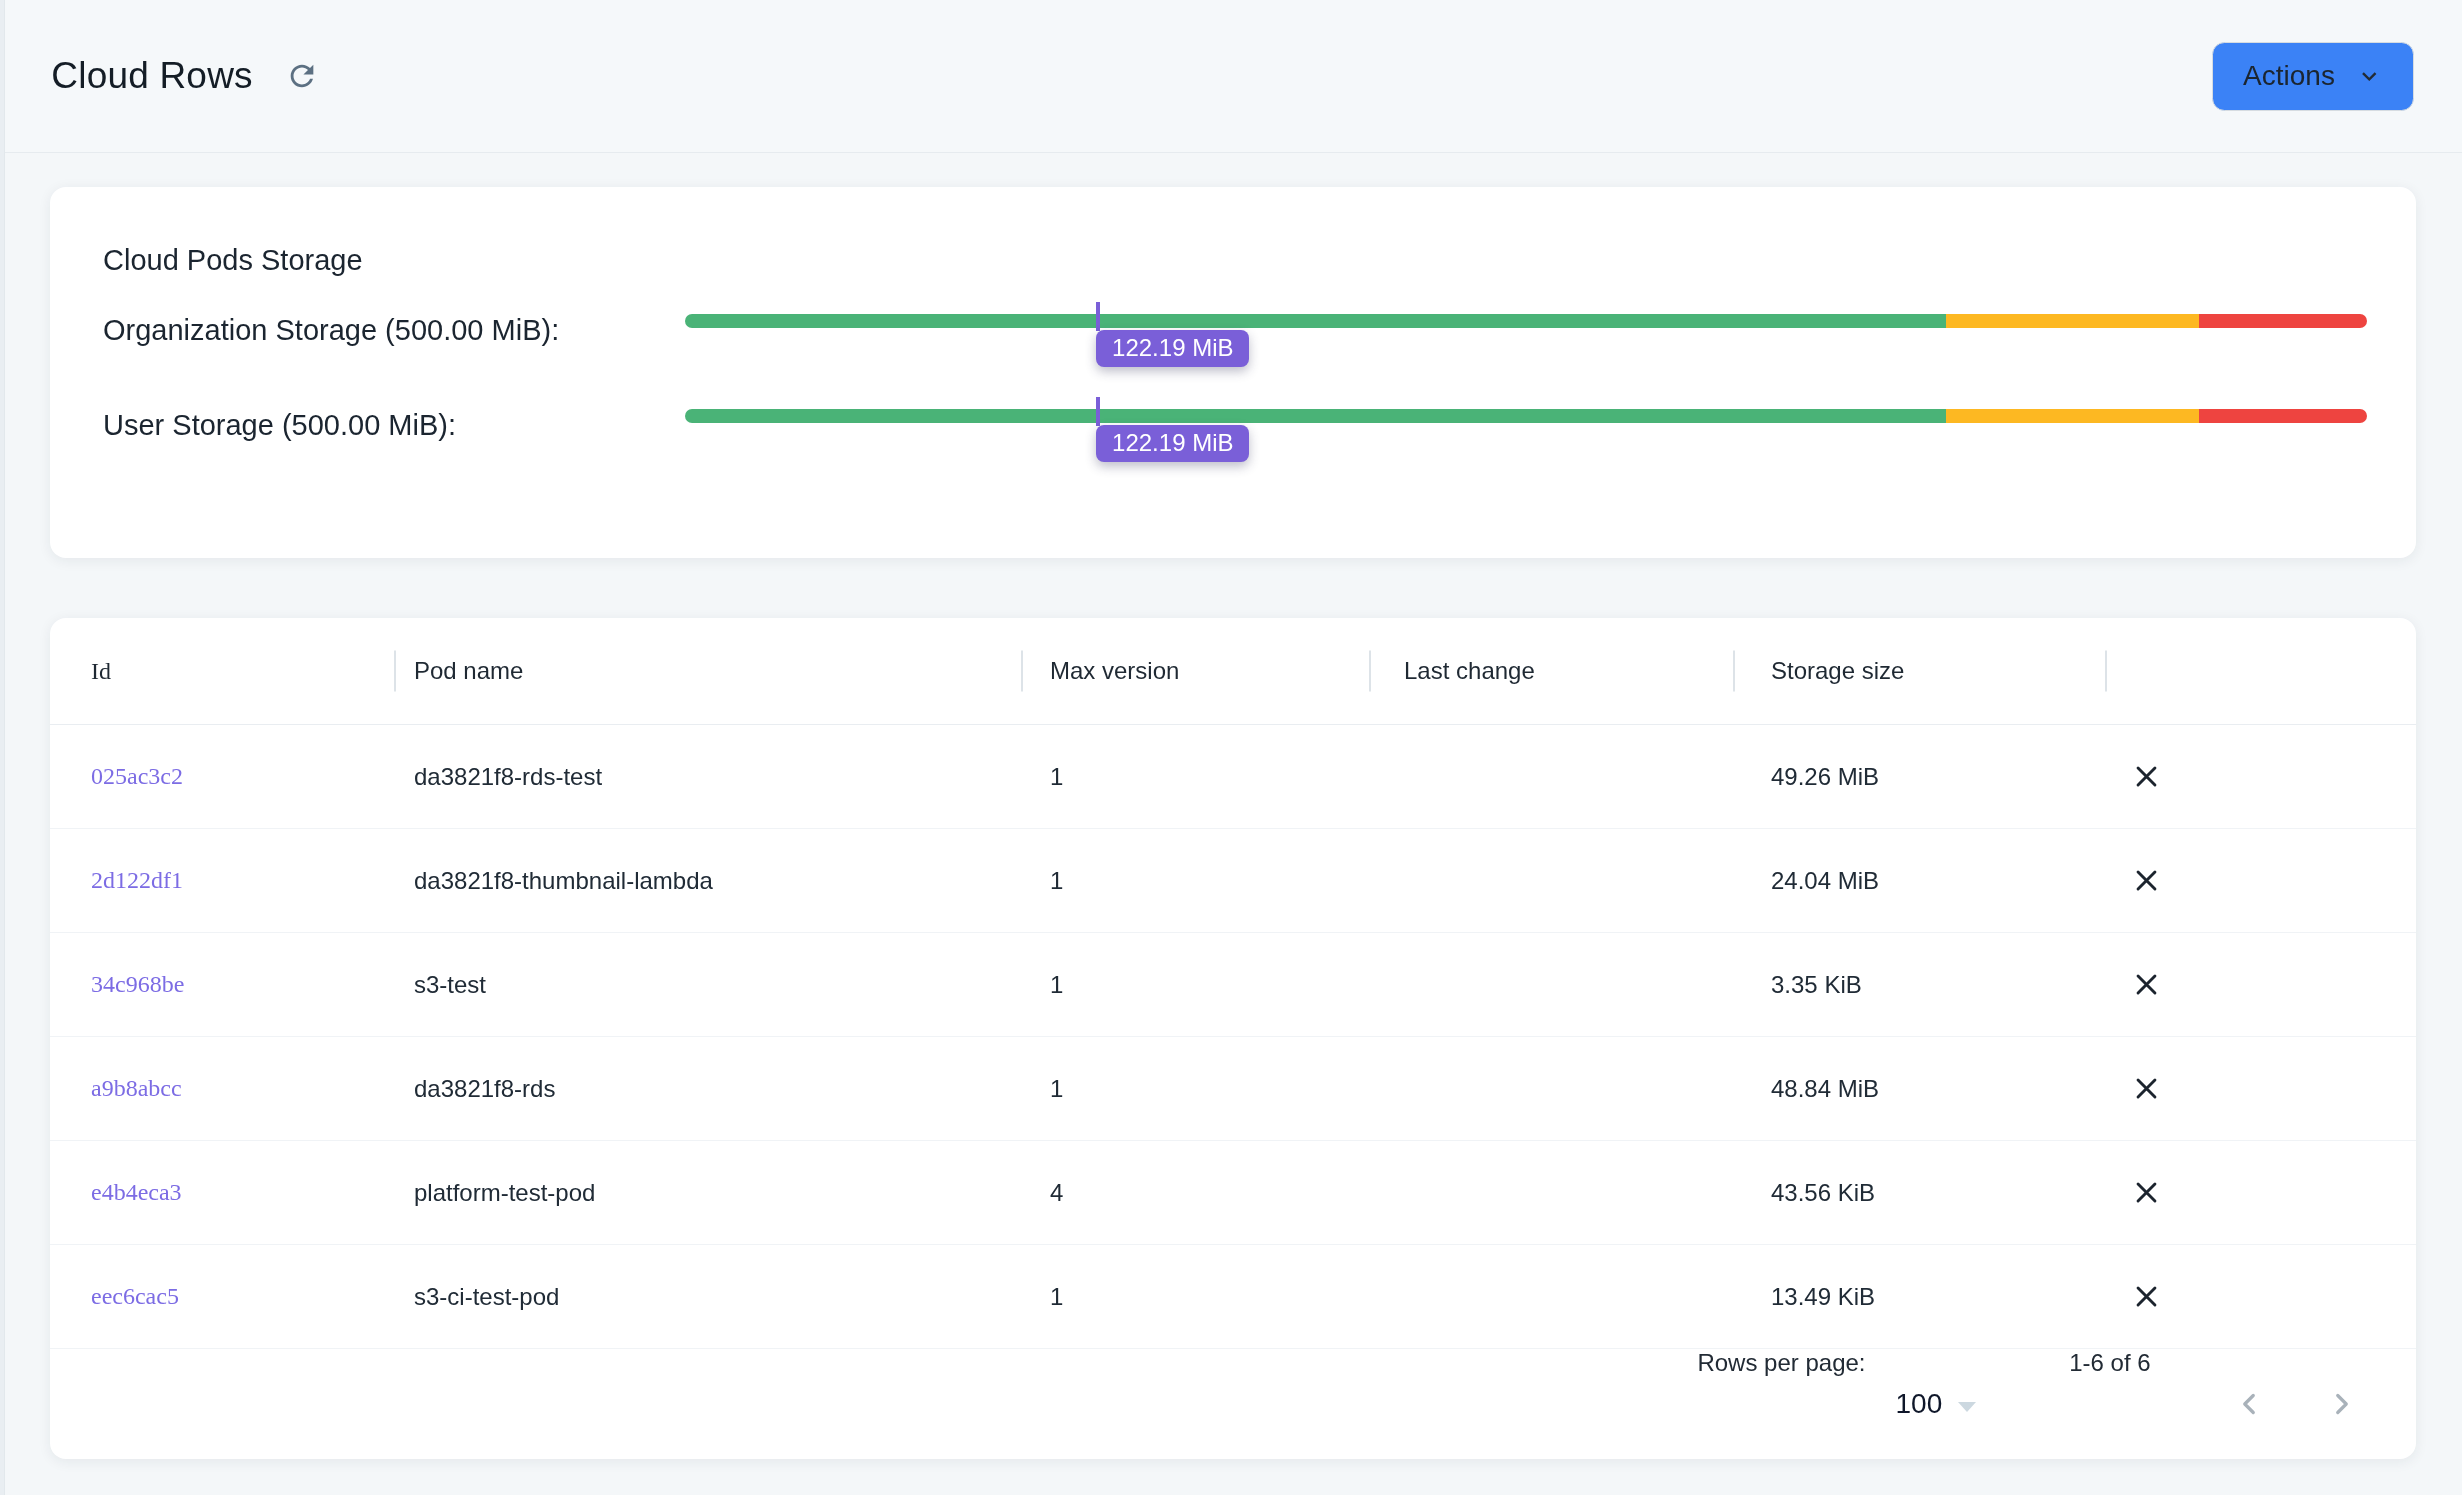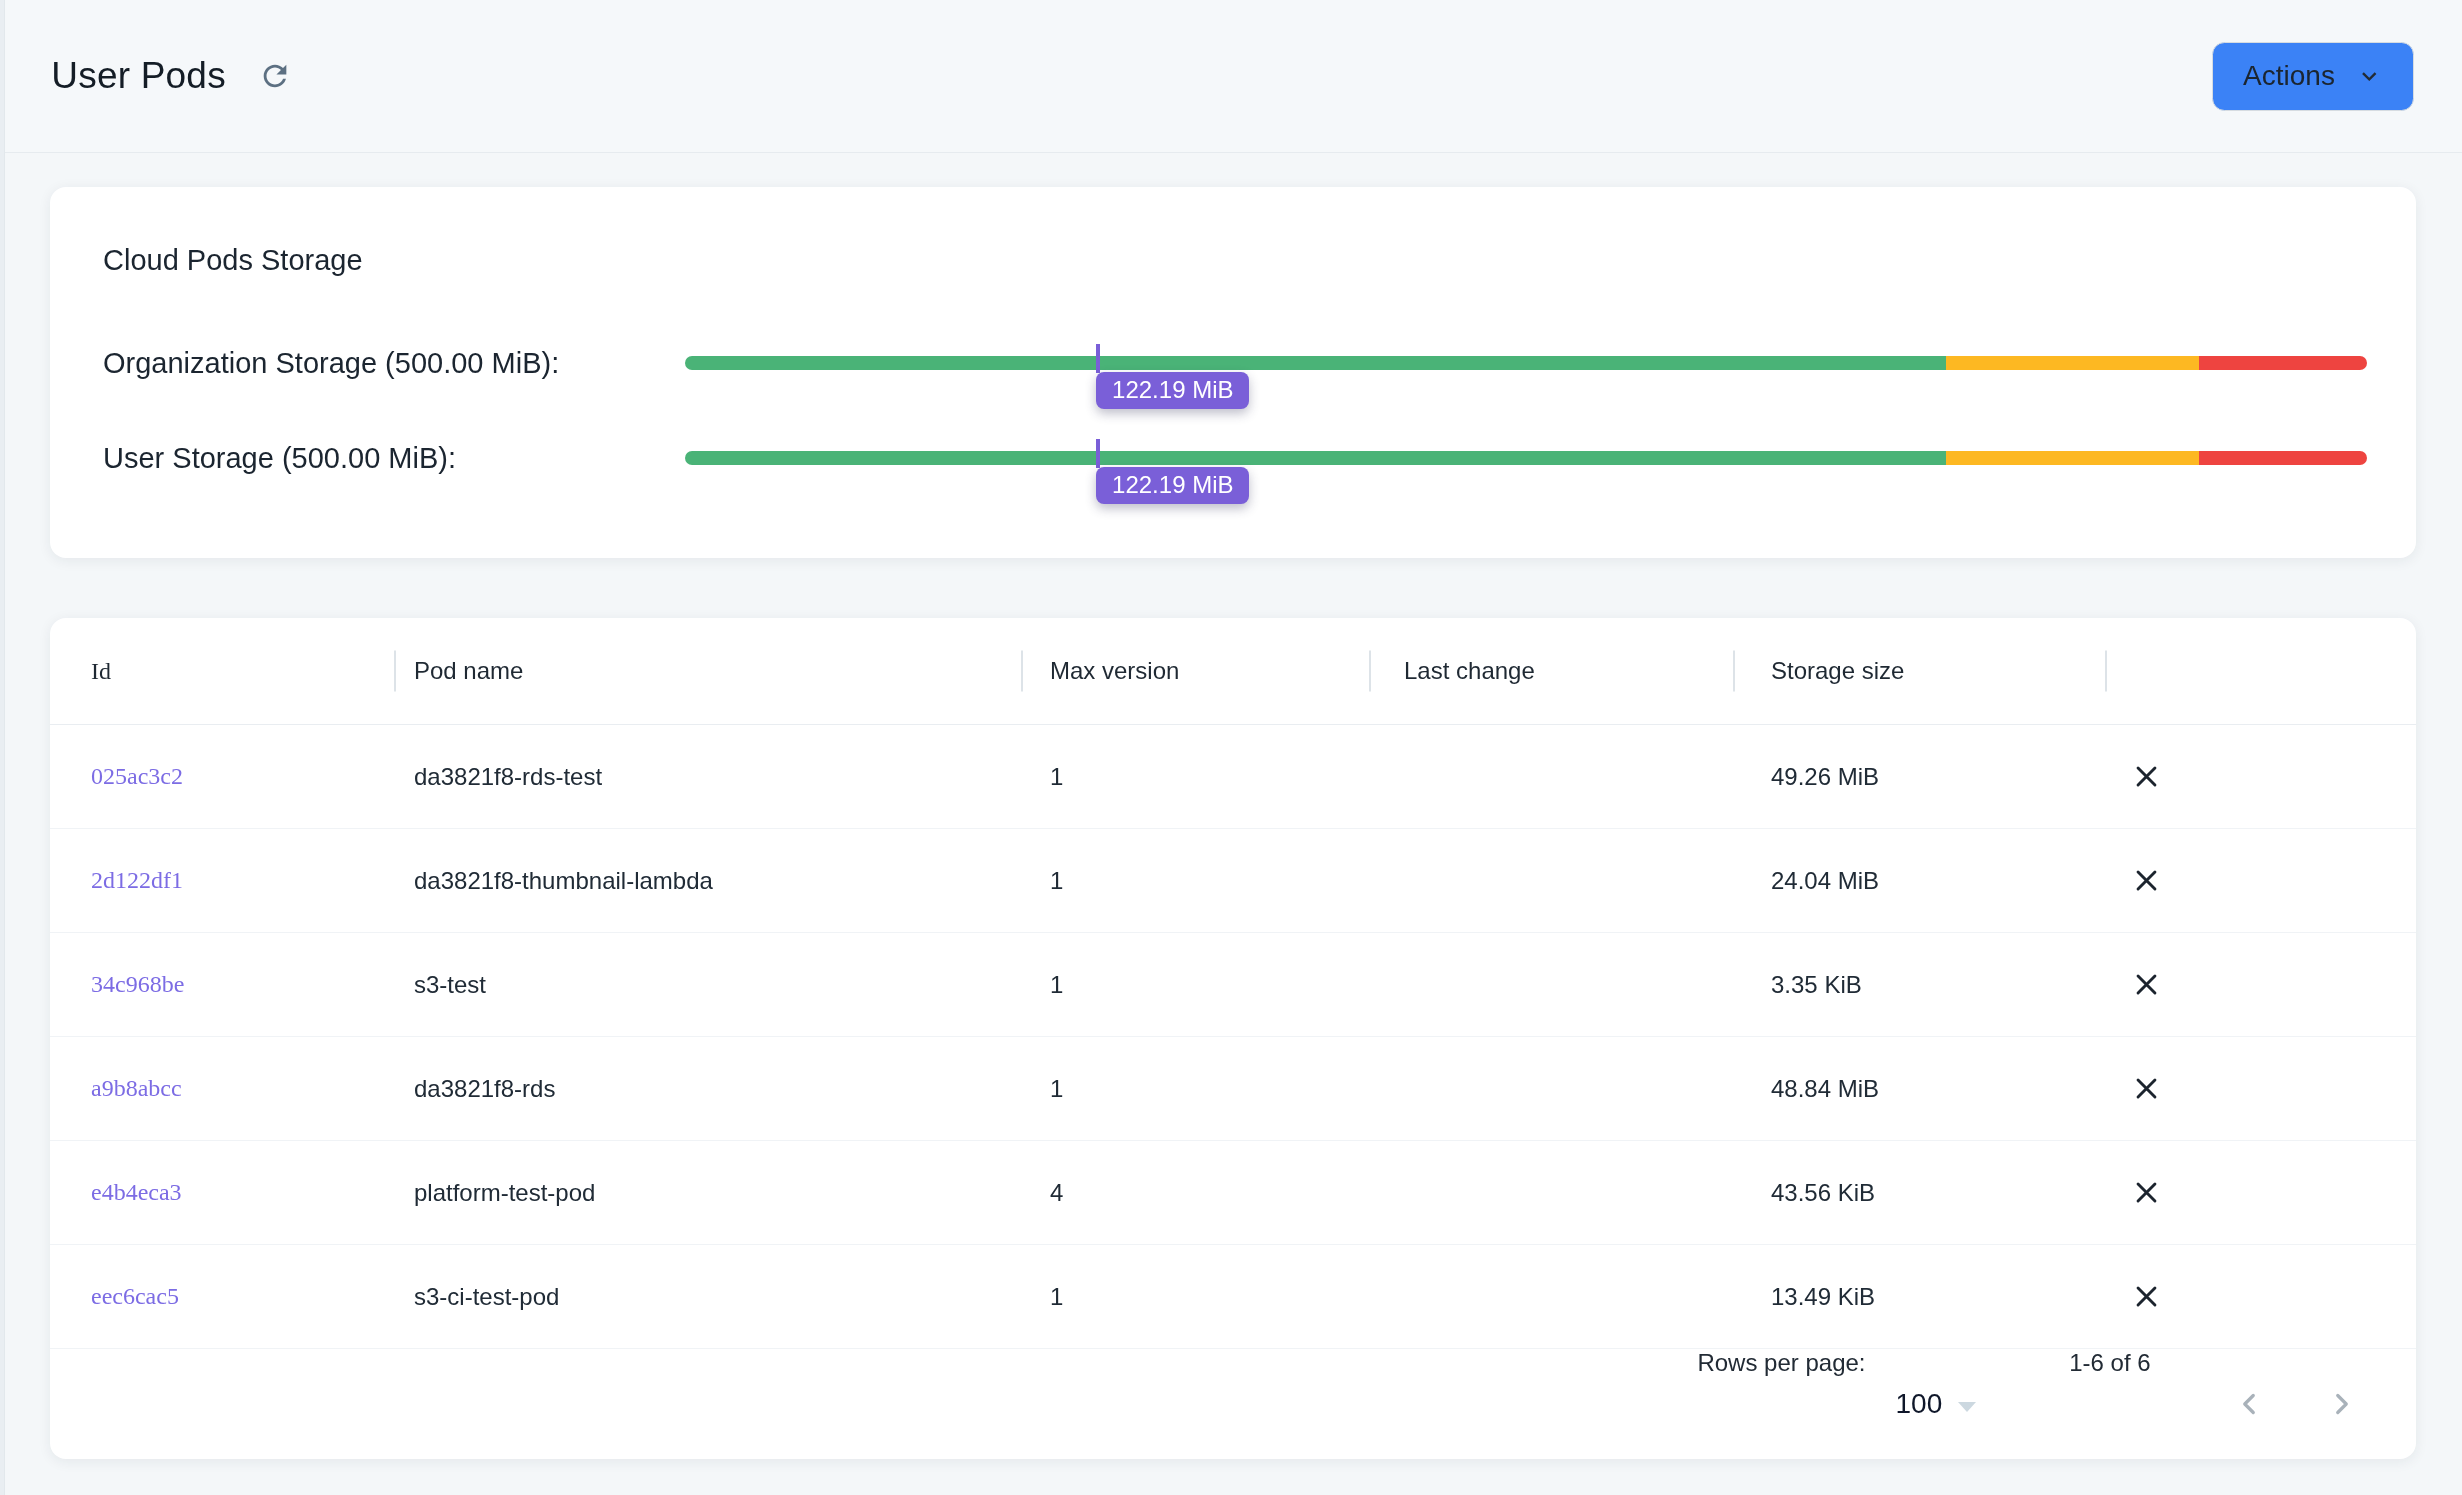--- a/index.html
+++ b/index.html
@@ -122,7 +122,7 @@
 <div class="left-strip"></div>
 
 <div class="topbar">
-  <div class="page-title">User Pods</div>
+  <div class="page-title">Cloud Rows</div>
   <button class="refresh-btn">
     <span style="display:flex;">
       <svg width="34" height="34" viewBox="0 0 24 24" fill="#5c7082">

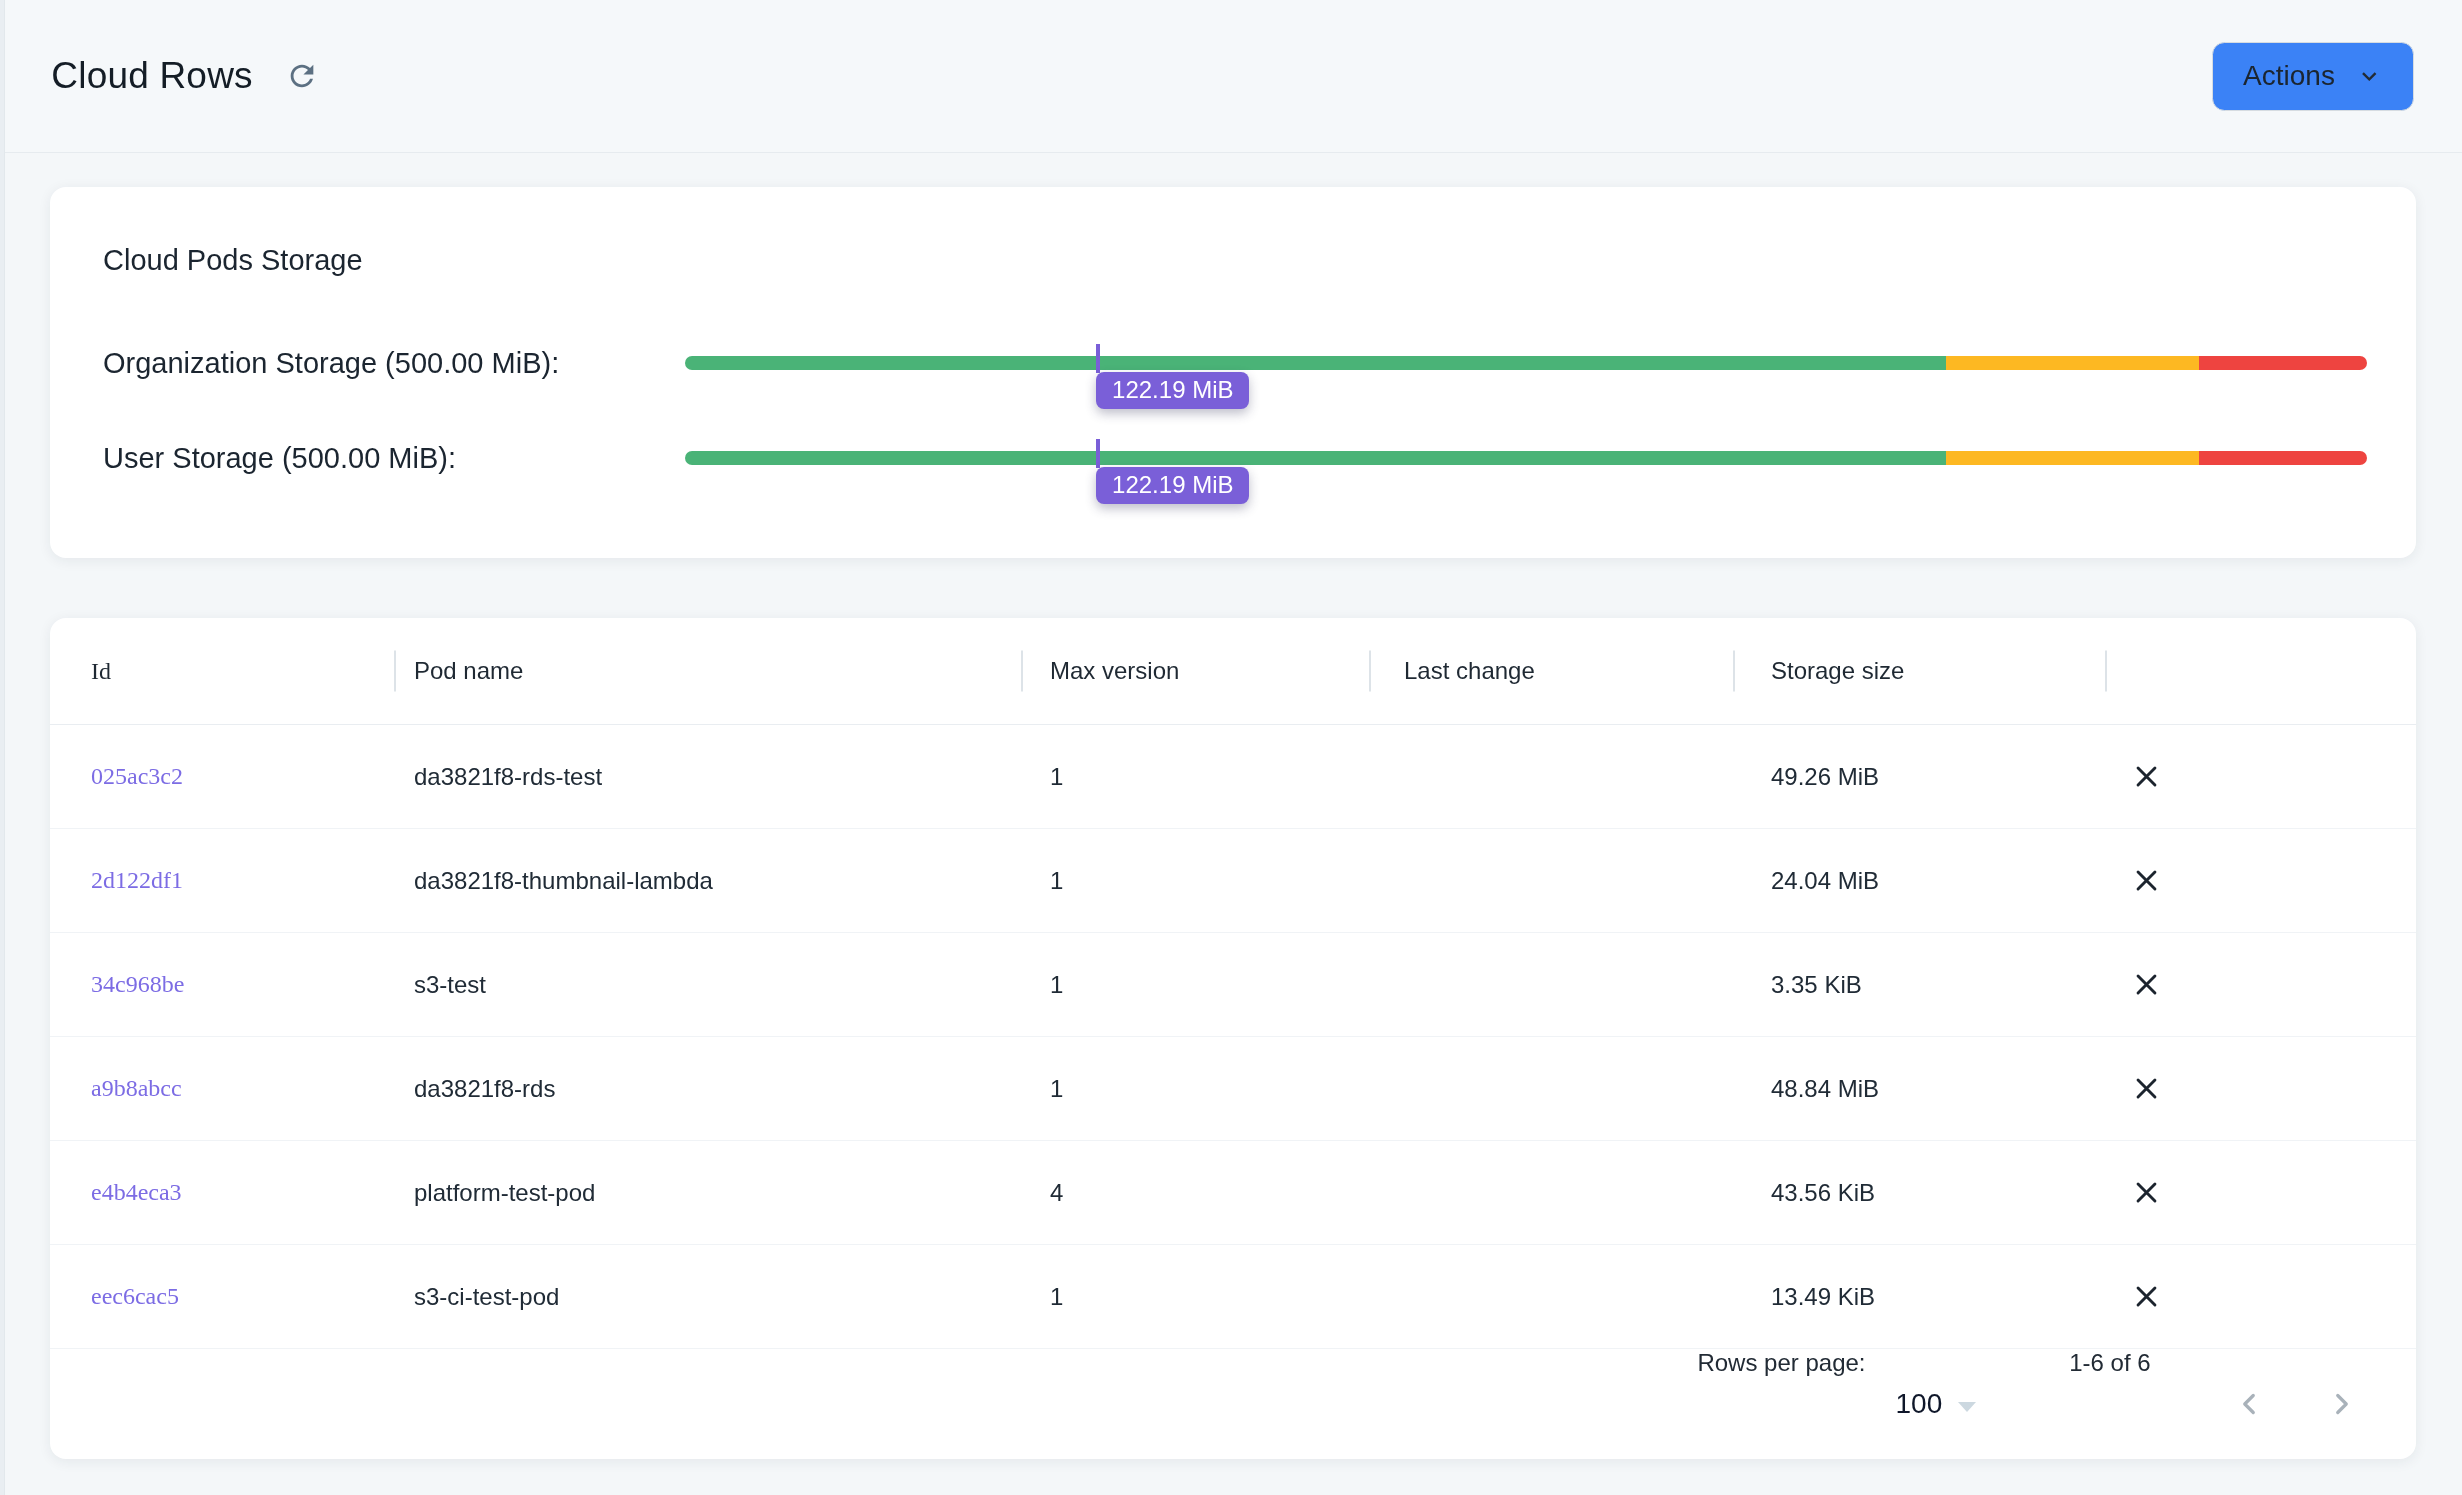--- a/index.html
+++ b/index.html
@@ -48,7 +48,7 @@
   }
   .storage-row{
     position:absolute;left:53px;right:49px;height:98px;
-    display:flex;align-items:center;
+    display:flex;
   }
   .storage-row.row-0{top:127px;}
   .storage-row.row-1{top:222px;}

